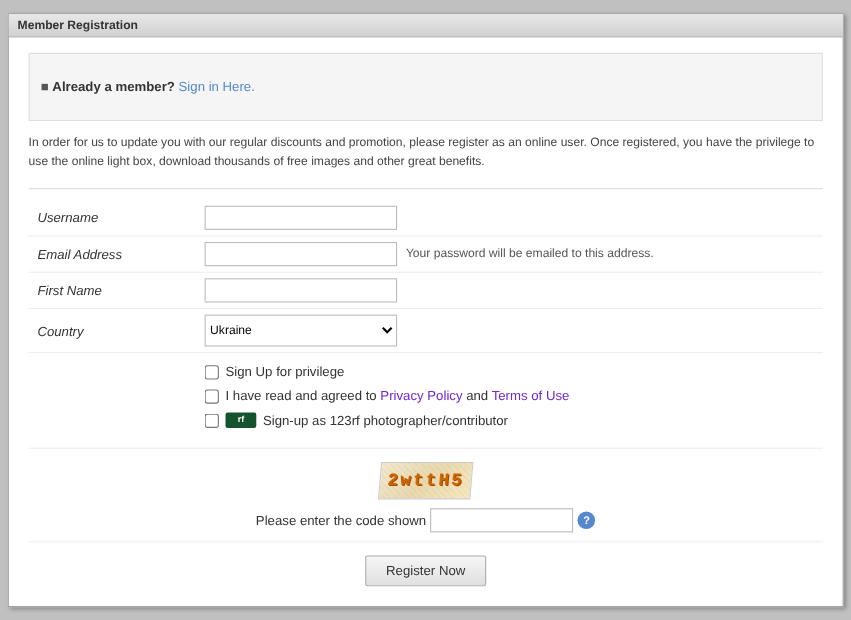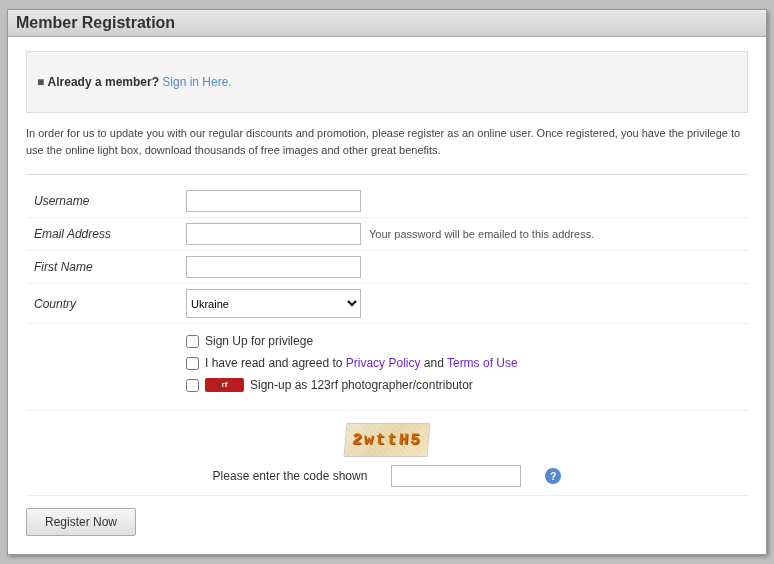--- a/index.html
+++ b/index.html
@@ -23,7 +23,7 @@
       background: linear-gradient(to bottom, #e8e8e8, #d0d0d0);
       border-bottom: 1px solid #aaa;
       padding: 4px 8px;
-      font-size: 16px;
+      font-size: 11px;
       font-weight: bold;
       color: #333;
     }

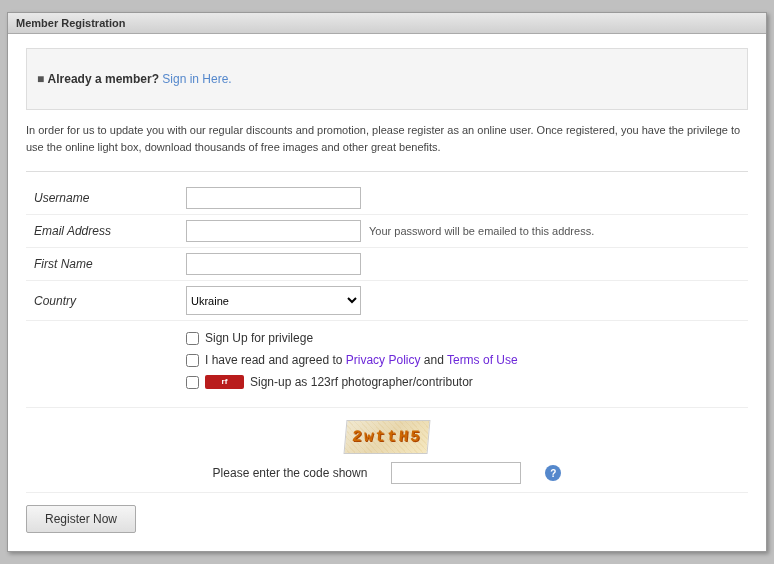--- a/index.html
+++ b/index.html
@@ -116,9 +116,9 @@
     }
     .photographer-icon {
       display: inline-block;
-      width: 39px;
+      width: 28px;
       height: 14px;
-      background: #b91c1c;
+      background: #14532d;
       border-radius: 2px;
       font-size: 8px;
       color: white;

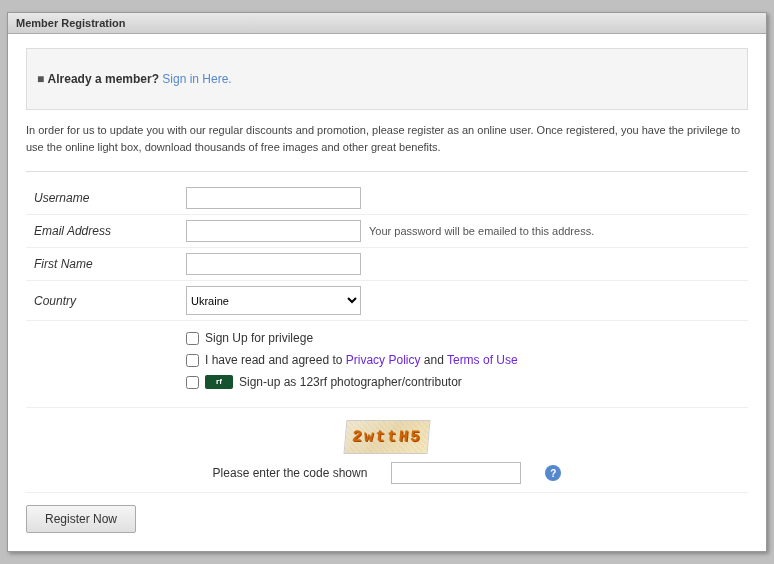--- a/index.html
+++ b/index.html
@@ -167,7 +167,7 @@
     .captcha-row {
       display: flex;
       align-items: center;
-      gap: 24px;
+      gap: 4px;
     }
     .captcha-label {
       font-size: 12px;

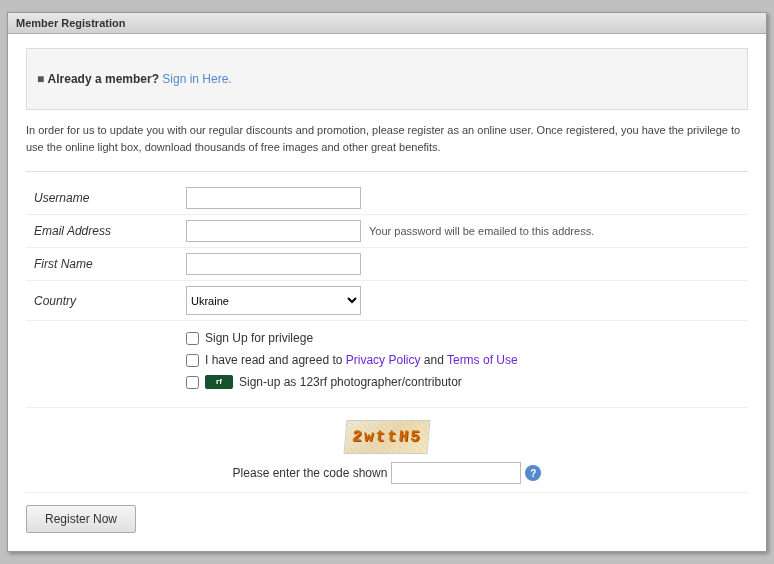--- a/index.html
+++ b/index.html
@@ -189,7 +189,7 @@
     .register-section {
       padding: 12px 0 4px 0;
       display: flex;
-      justify-content: flex-start;
+      justify-content: center;
     }
     .register-btn {
       padding: 6px 18px;

